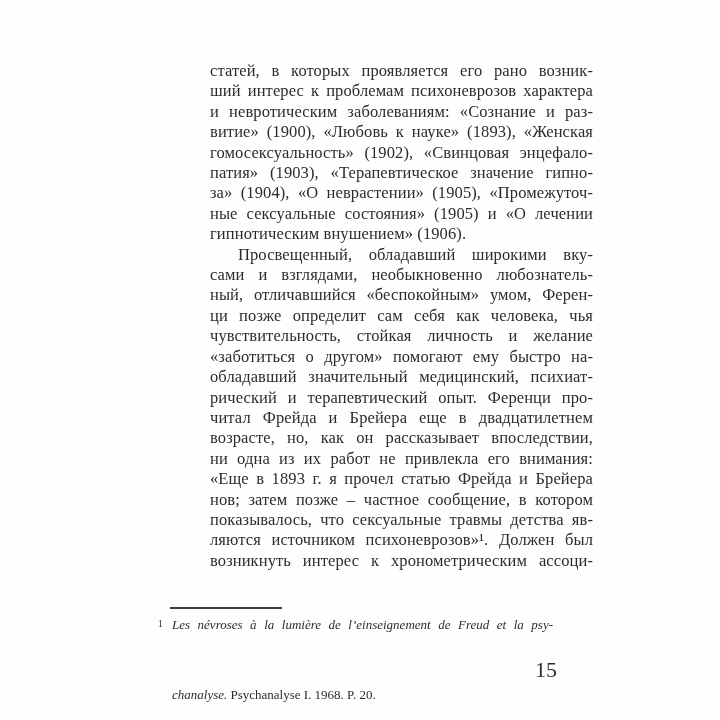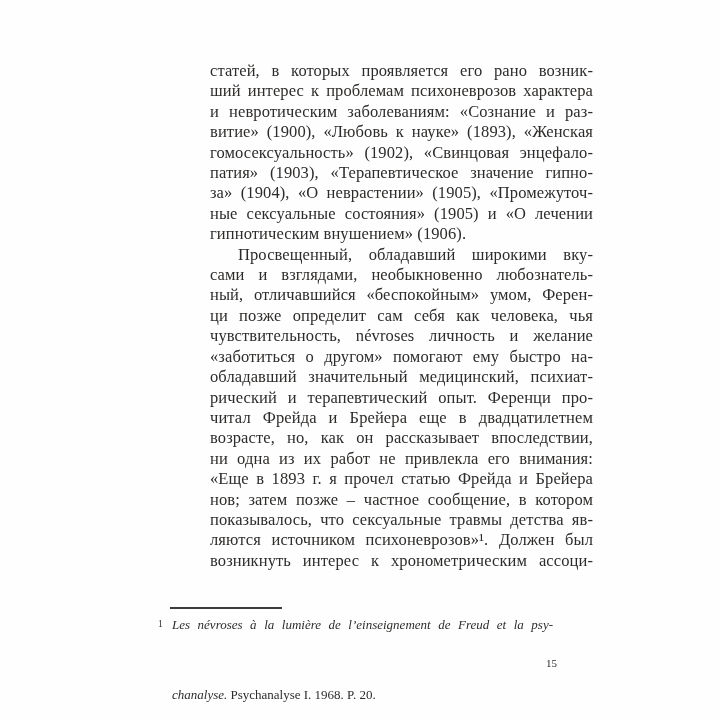--- a/index.html
+++ b/index.html
@@ -105,7 +105,7 @@
       <div class="line">сами и взглядами, необыкновенно любознатель-</div>
       <div class="line">ный, отличавшийся «беспокойным» умом, Ферен-</div>
       <div class="line">ци позже определит сам себя как человека, чья</div>
-      <div class="line">чувствительность, névroses личность и желание</div>
+      <div class="line">чувствительность, стойкая личность и желание</div>
       <div class="line">«заботиться о другом» помогают ему быстро на-</div>
       <div class="line">обладавший значительный медицинский, психиат-</div>
       <div class="line">рический и терапевтический опыт. Ференци про-</div>

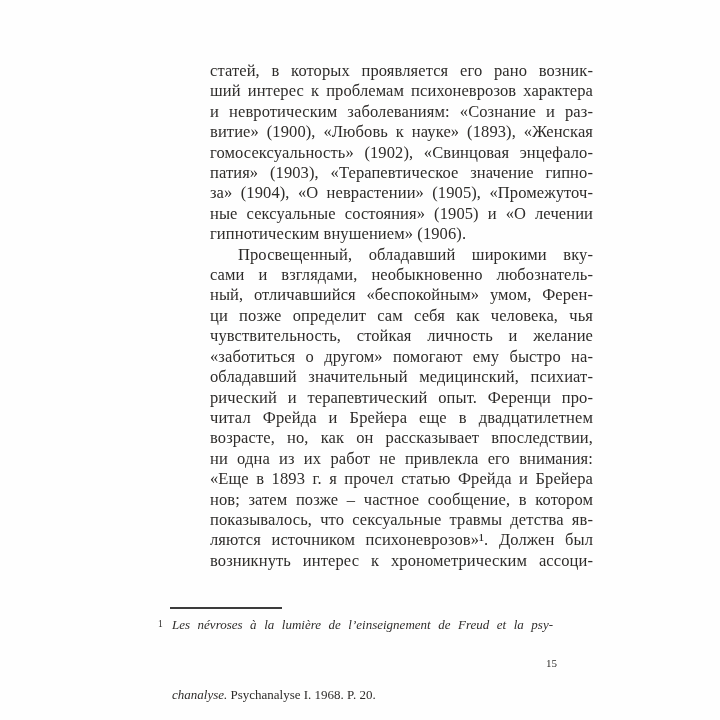--- a/index.html
+++ b/index.html
@@ -79,7 +79,7 @@
     position: absolute;
     top: 657px;
     right: 163px;
-    font-size: 11px;
+    font-size: 22px;
     color: #2e2c2a;
   }
 </style>

